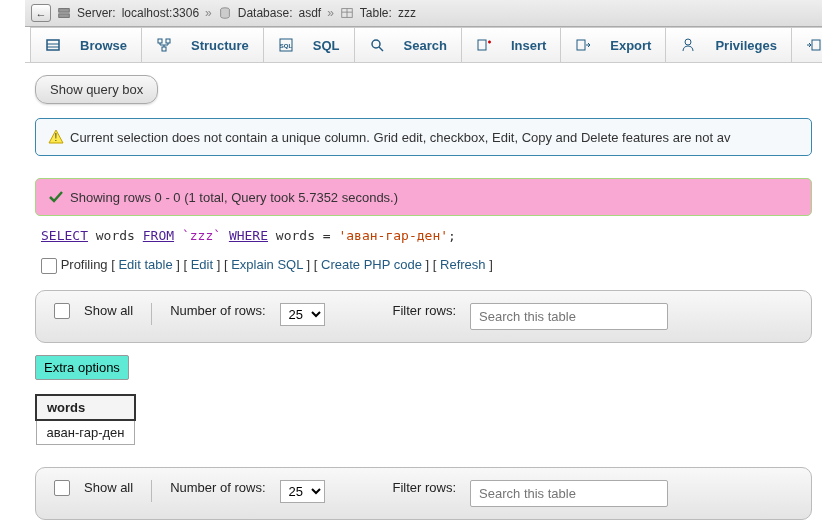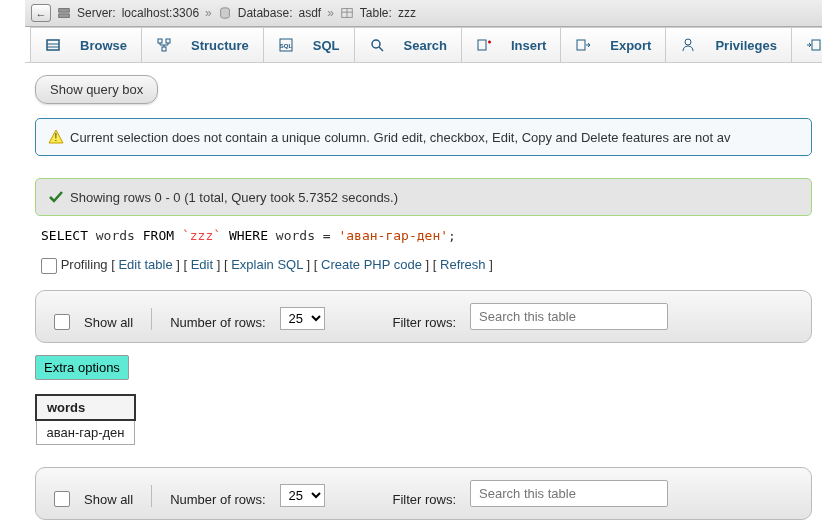--- a/index.html
+++ b/index.html
@@ -18,7 +18,7 @@
   .content{padding:12px 10px 12px 10px}
   .btn{display:inline-block;padding:6px 14px;border:1px solid #aaa;border-radius:12px;background:linear-gradient(#f8f8f8,#e0e0e0);color:#333;font-size:13px;cursor:pointer;box-shadow:0 1px 2px rgba(0,0,0,.15)}
   .notice{margin-top:14px;border:1px solid #3a87ad;border-radius:5px;background:#f5f9fc;padding:10px 12px;display:flex;align-items:center;gap:6px;font-size:13px;color:#333;white-space:nowrap;overflow:hidden}
-  .success{margin-top:22px;border:1px solid #a6d880;border-radius:5px;background:#e5e5e5;padding:10px 12px;display:flex;align-items:center;gap:6px;font-size:13px;color:#333}
+  .success{margin-top:22px;border:1px solid #a6d880;border-radius:5px;background:#f9a8d4;padding:10px 12px;display:flex;align-items:center;gap:6px;font-size:13px;color:#333}
   .sql{padding:12px 6px 8px 6px;font-family:Consolas,Monaco,monospace;font-size:13px;color:#333}
   .kw{color:#000000;}
   .tbl{color:#ef4444}

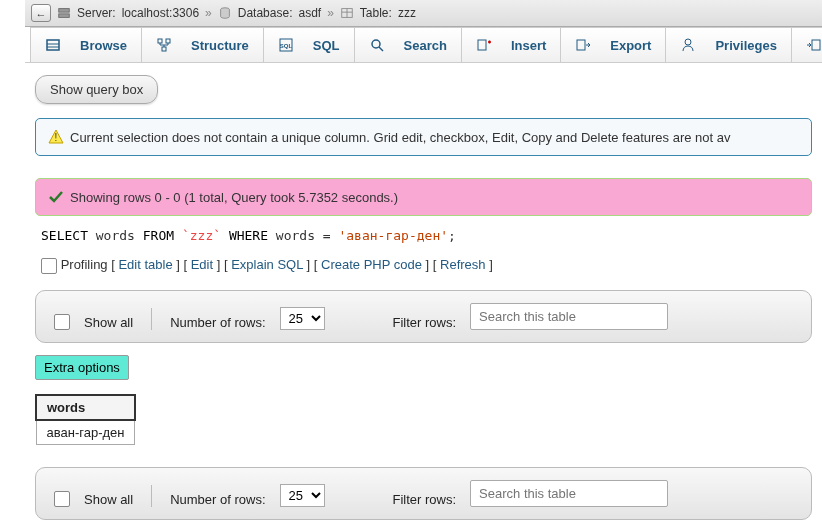--- a/index.html
+++ b/index.html
@@ -20,7 +20,7 @@
   .notice{margin-top:14px;border:1px solid #3a87ad;border-radius:5px;background:#f5f9fc;padding:10px 12px;display:flex;align-items:center;gap:6px;font-size:13px;color:#333;white-space:nowrap;overflow:hidden}
   .success{margin-top:22px;border:1px solid #a6d880;border-radius:5px;background:#f9a8d4;padding:10px 12px;display:flex;align-items:center;gap:6px;font-size:13px;color:#333}
   .sql{padding:12px 6px 8px 6px;font-family:Consolas,Monaco,monospace;font-size:13px;color:#333}
-  .kw{color:#000000;}
+  .kw{color:#4c1d95;text-decoration:underline}
   .tbl{color:#ef4444}
   .str{color:#c04000}
   .checkbox{width:14px;height:14px;border:1px solid #888;border-radius:2px;background:#fff}

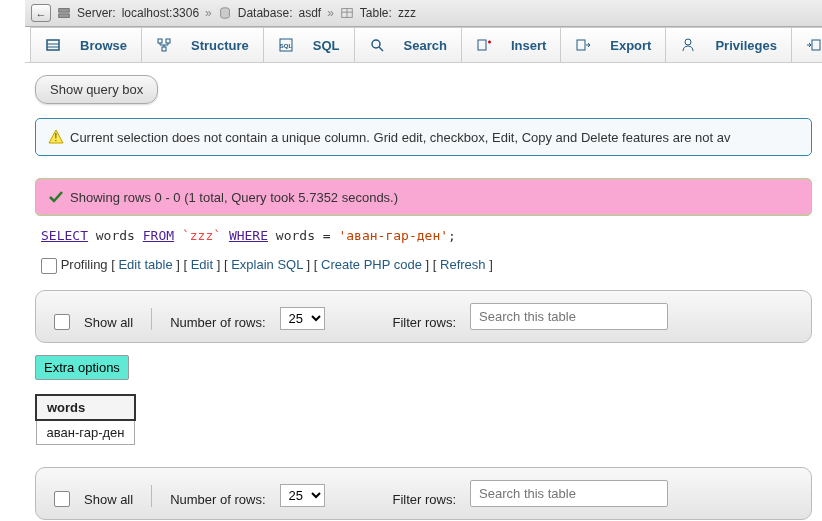--- a/index.html
+++ b/index.html
@@ -21,7 +21,7 @@
   .success{margin-top:22px;border:1px solid #a6d880;border-radius:5px;background:#f9a8d4;padding:10px 12px;display:flex;align-items:center;gap:6px;font-size:13px;color:#333}
   .sql{padding:12px 6px 8px 6px;font-family:Consolas,Monaco,monospace;font-size:13px;color:#333}
   .kw{color:#4c1d95;text-decoration:underline}
-  .tbl{color:#ef4444}
+  .tbl{color:#a21caf}
   .str{color:#c04000}
   .checkbox{width:14px;height:14px;border:1px solid #888;border-radius:2px;background:#fff}
   .link{color:#235a81;text-decoration:none;cursor:pointer}

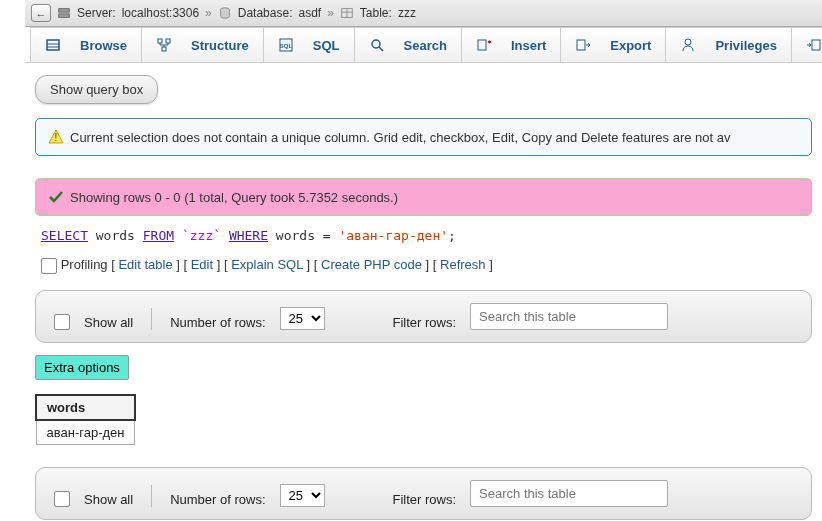--- a/index.html
+++ b/index.html
@@ -26,7 +26,7 @@
   .checkbox{width:14px;height:14px;border:1px solid #888;border-radius:2px;background:#fff}
   .link{color:#235a81;text-decoration:none;cursor:pointer}
   .inline-tools{padding:6px 6px 8px 6px;font-size:13px;color:#333}
-  .row-opts{background:linear-gradient(#f8f8f8,#e4e4e4);border:1px solid #bbb;border-radius:10px;padding:12px 18px;display:flex;align-items:flex-end;gap:14px;margin-top:8px}
+  .row-opts{background:linear-gradient(#f8f8f8,#e4e4e4);border:1px solid #bbb;border-radius:10px;padding:12px 18px;display:flex;align-items:flex-start;gap:14px;margin-top:8px}
   .row-opts .divider{width:1px;height:22px;background:#bbb;margin:0 4px}
   select{font-size:13px;padding:2px 4px;border:1px solid #aaa;background:#fff}
   input[type=text]{font-size:13px;padding:5px 8px;border:1px solid #aaa;border-radius:2px;width:180px}

